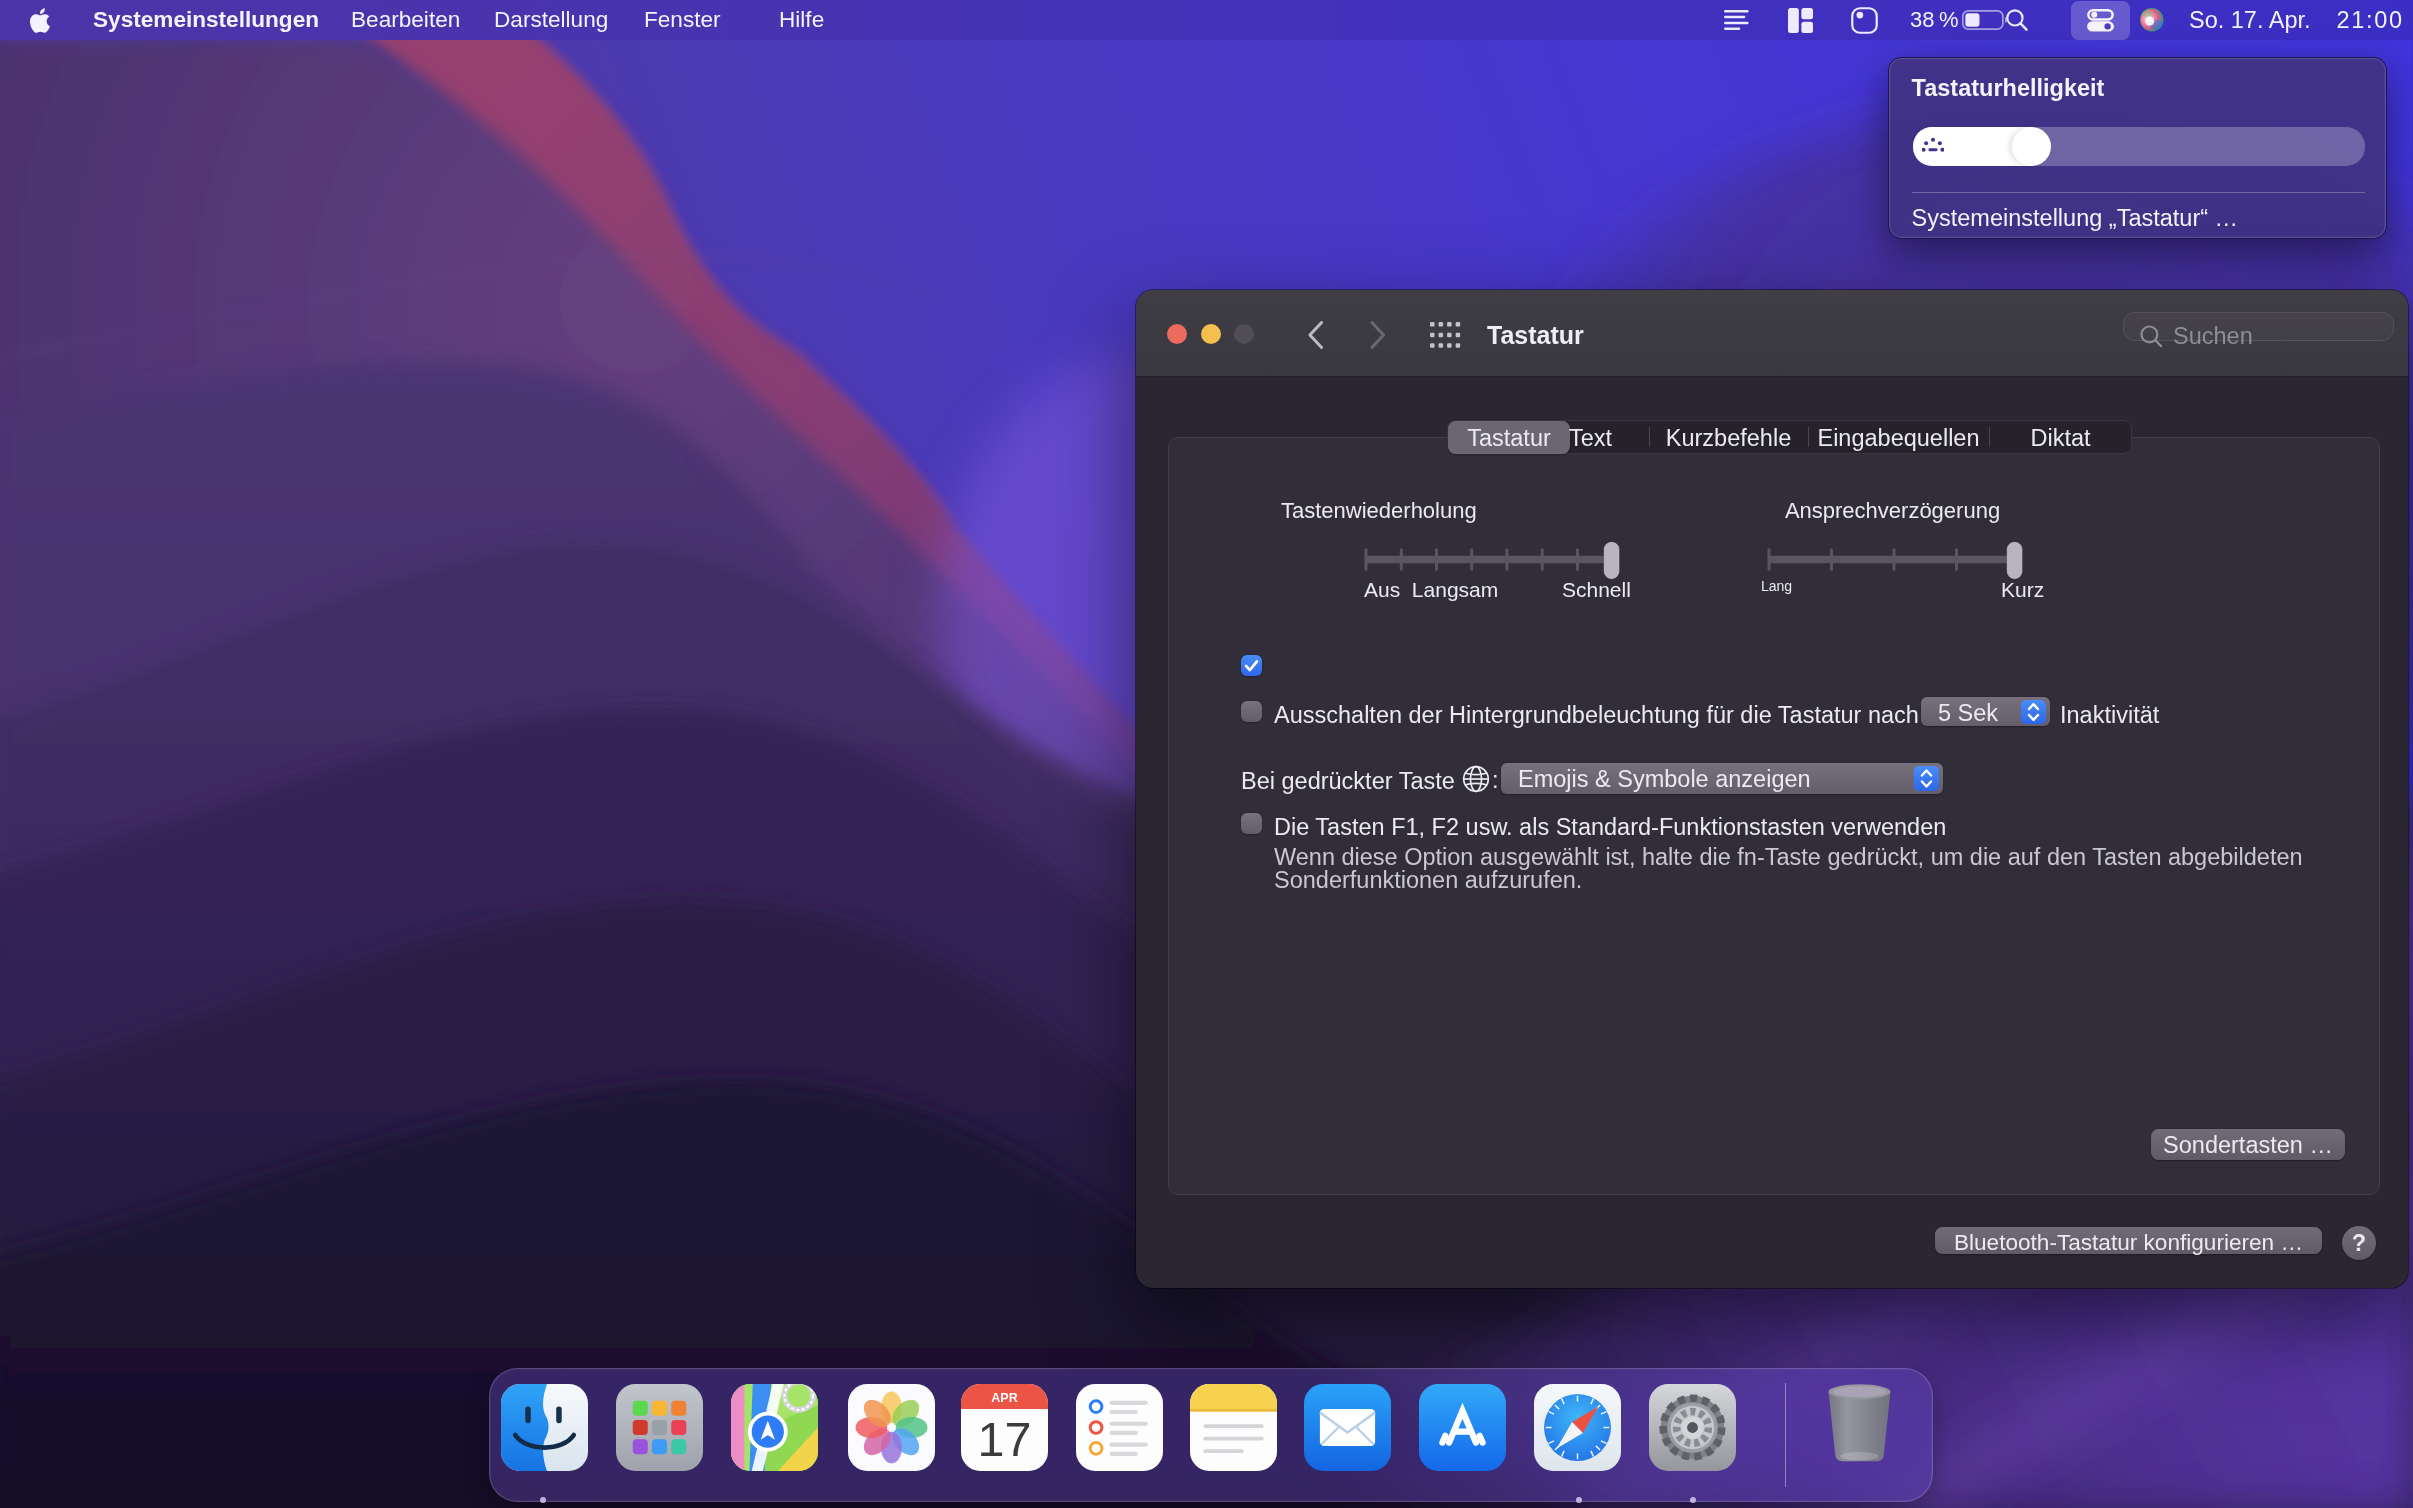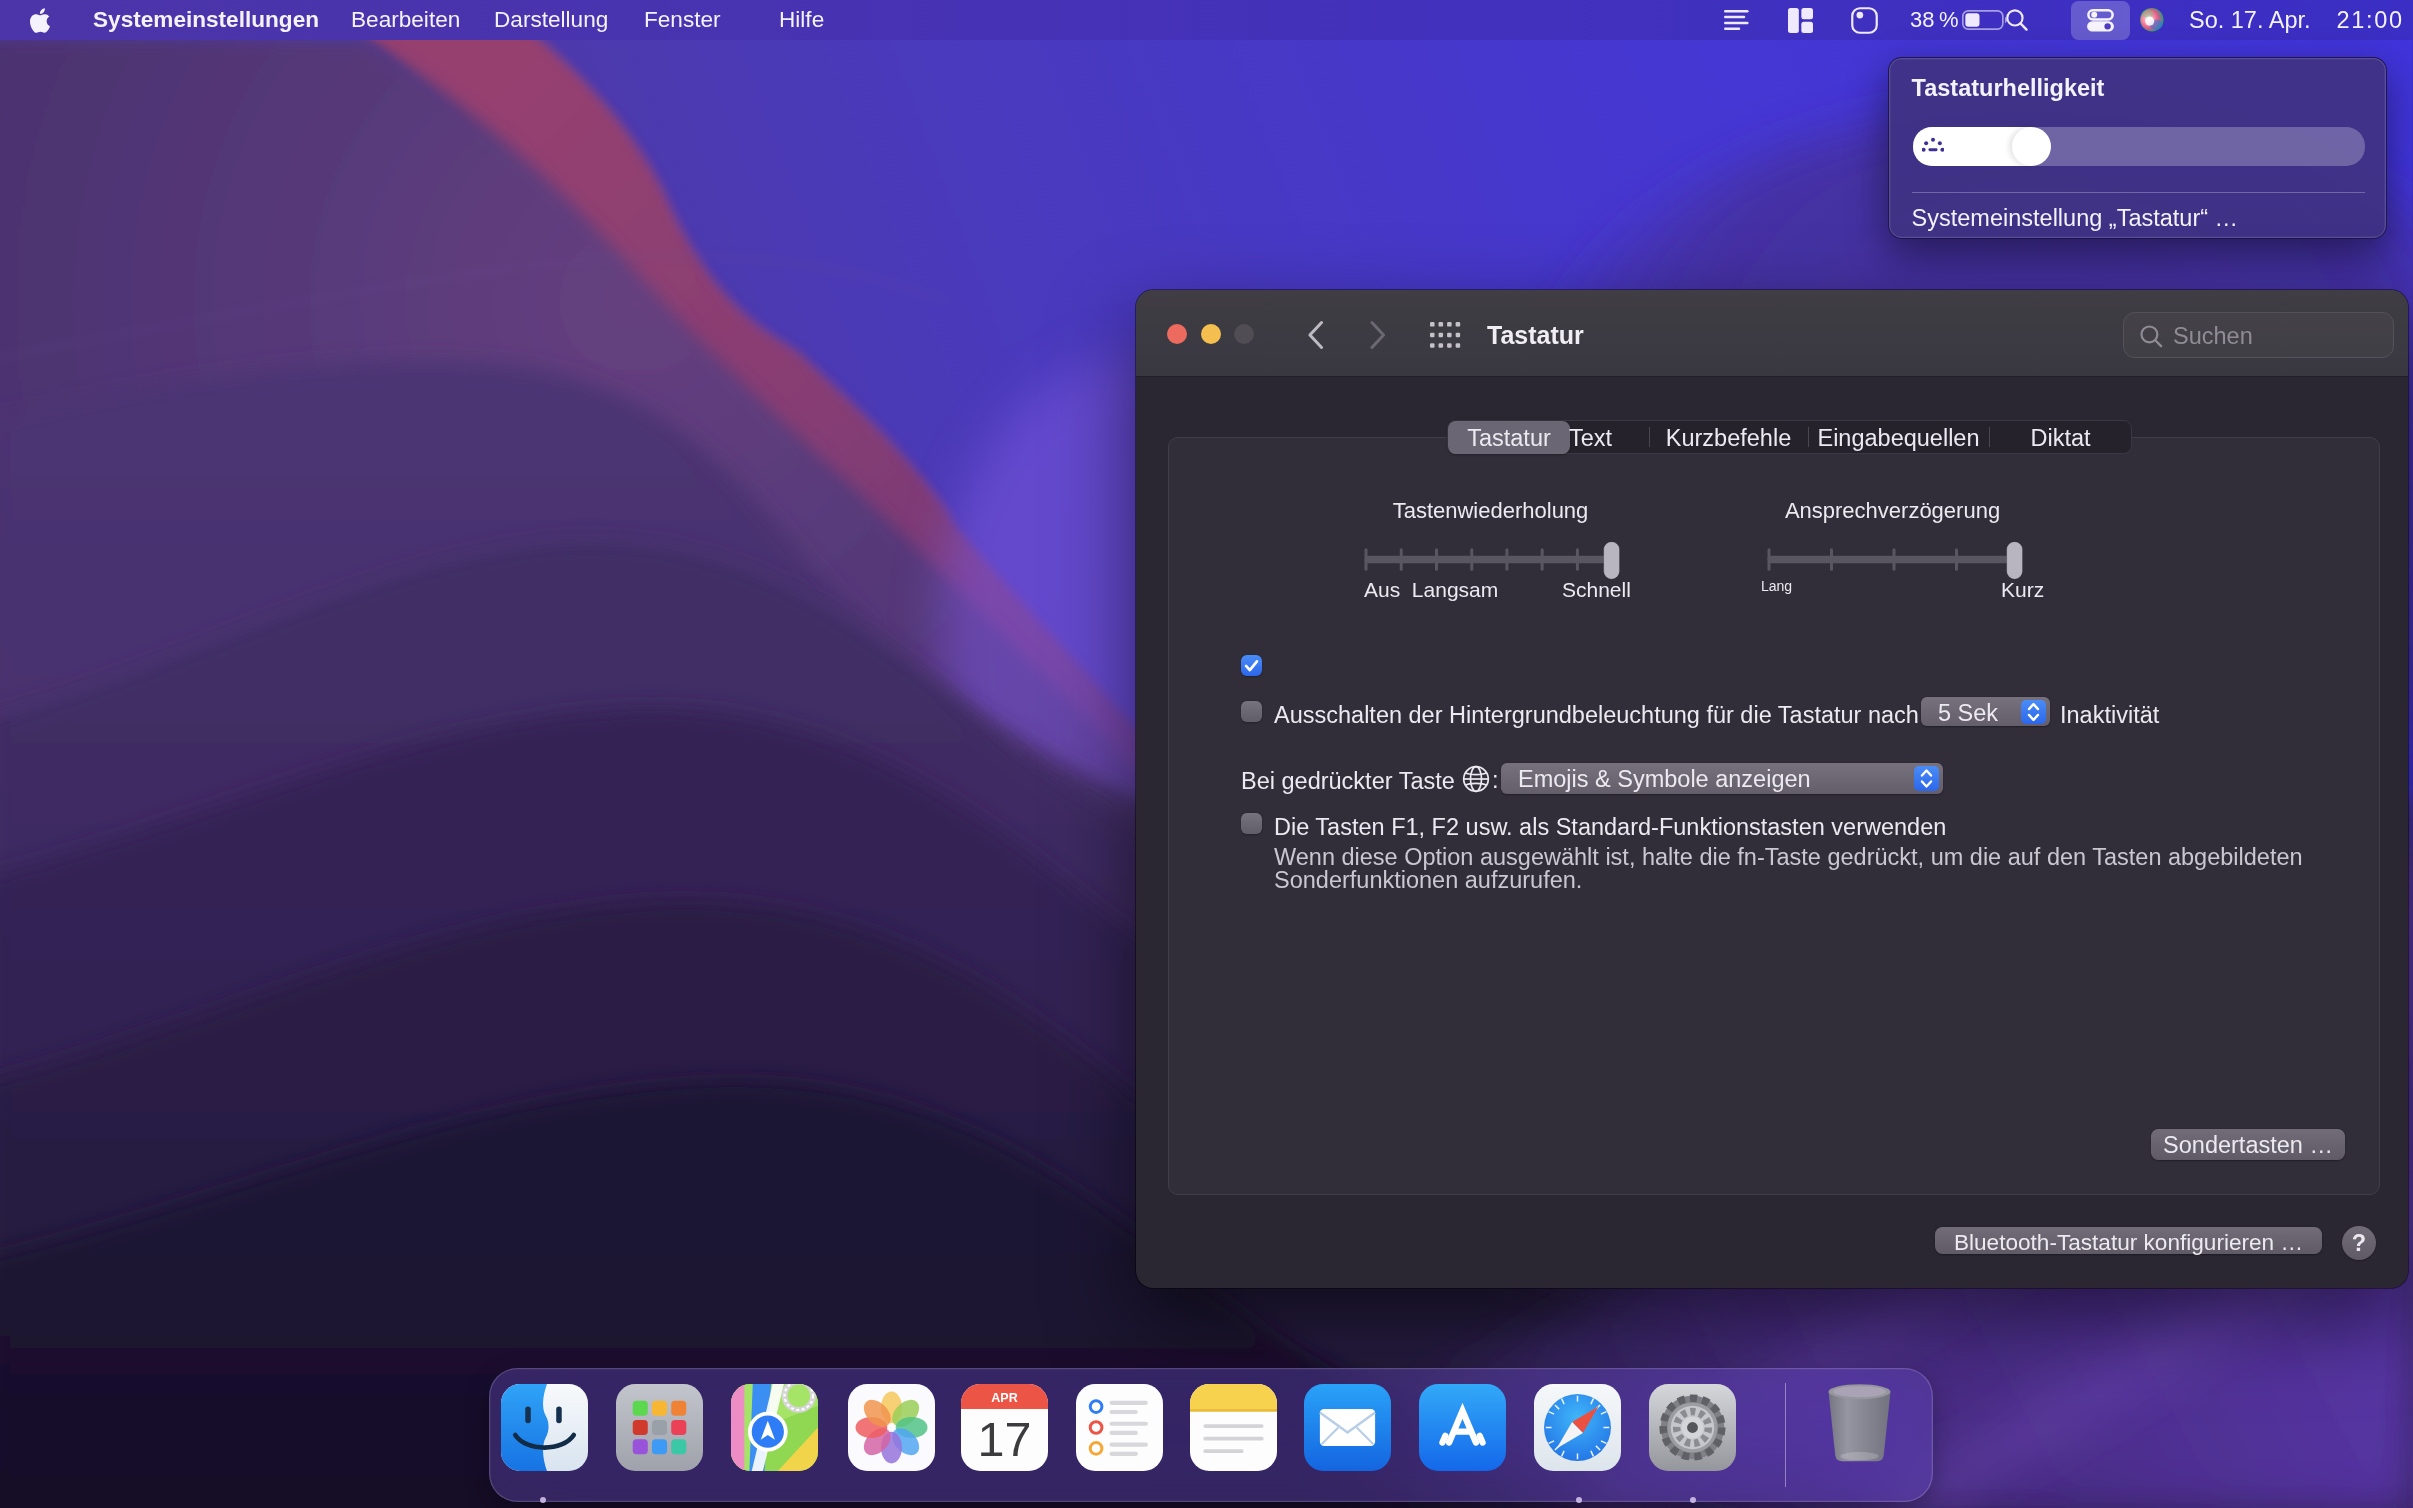--- a/index.html
+++ b/index.html
@@ -234,7 +234,7 @@
       </g>
     </svg>
     <div class="abs" style="left:351px;top:31px;font-size:25px;font-weight:700;color:#f0eef4;">Tastatur</div>
-    <div class="abs" style="left:987px;top:22px;width:271px;height:46px;border-radius:11.7px;border:1.3px solid #55525a;background:rgba(255,255,255,0.03);">
+    <div class="abs" style="left:987px;top:22px;width:271px;height:29px;border-radius:11.7px;border:1.3px solid #55525a;background:rgba(255,255,255,0.03);">
       <svg class="abs" style="left:15px;top:11px" width="25" height="25" viewBox="0 0 30 30">
         <circle cx="12.5" cy="12.5" r="9.5" fill="none" stroke="#8f8c96" stroke-width="2.6"></circle>
         <line x1="19.5" y1="19.5" x2="26.5" y2="26.5" stroke="#8f8c96" stroke-width="2.8" stroke-linecap="round"></line>

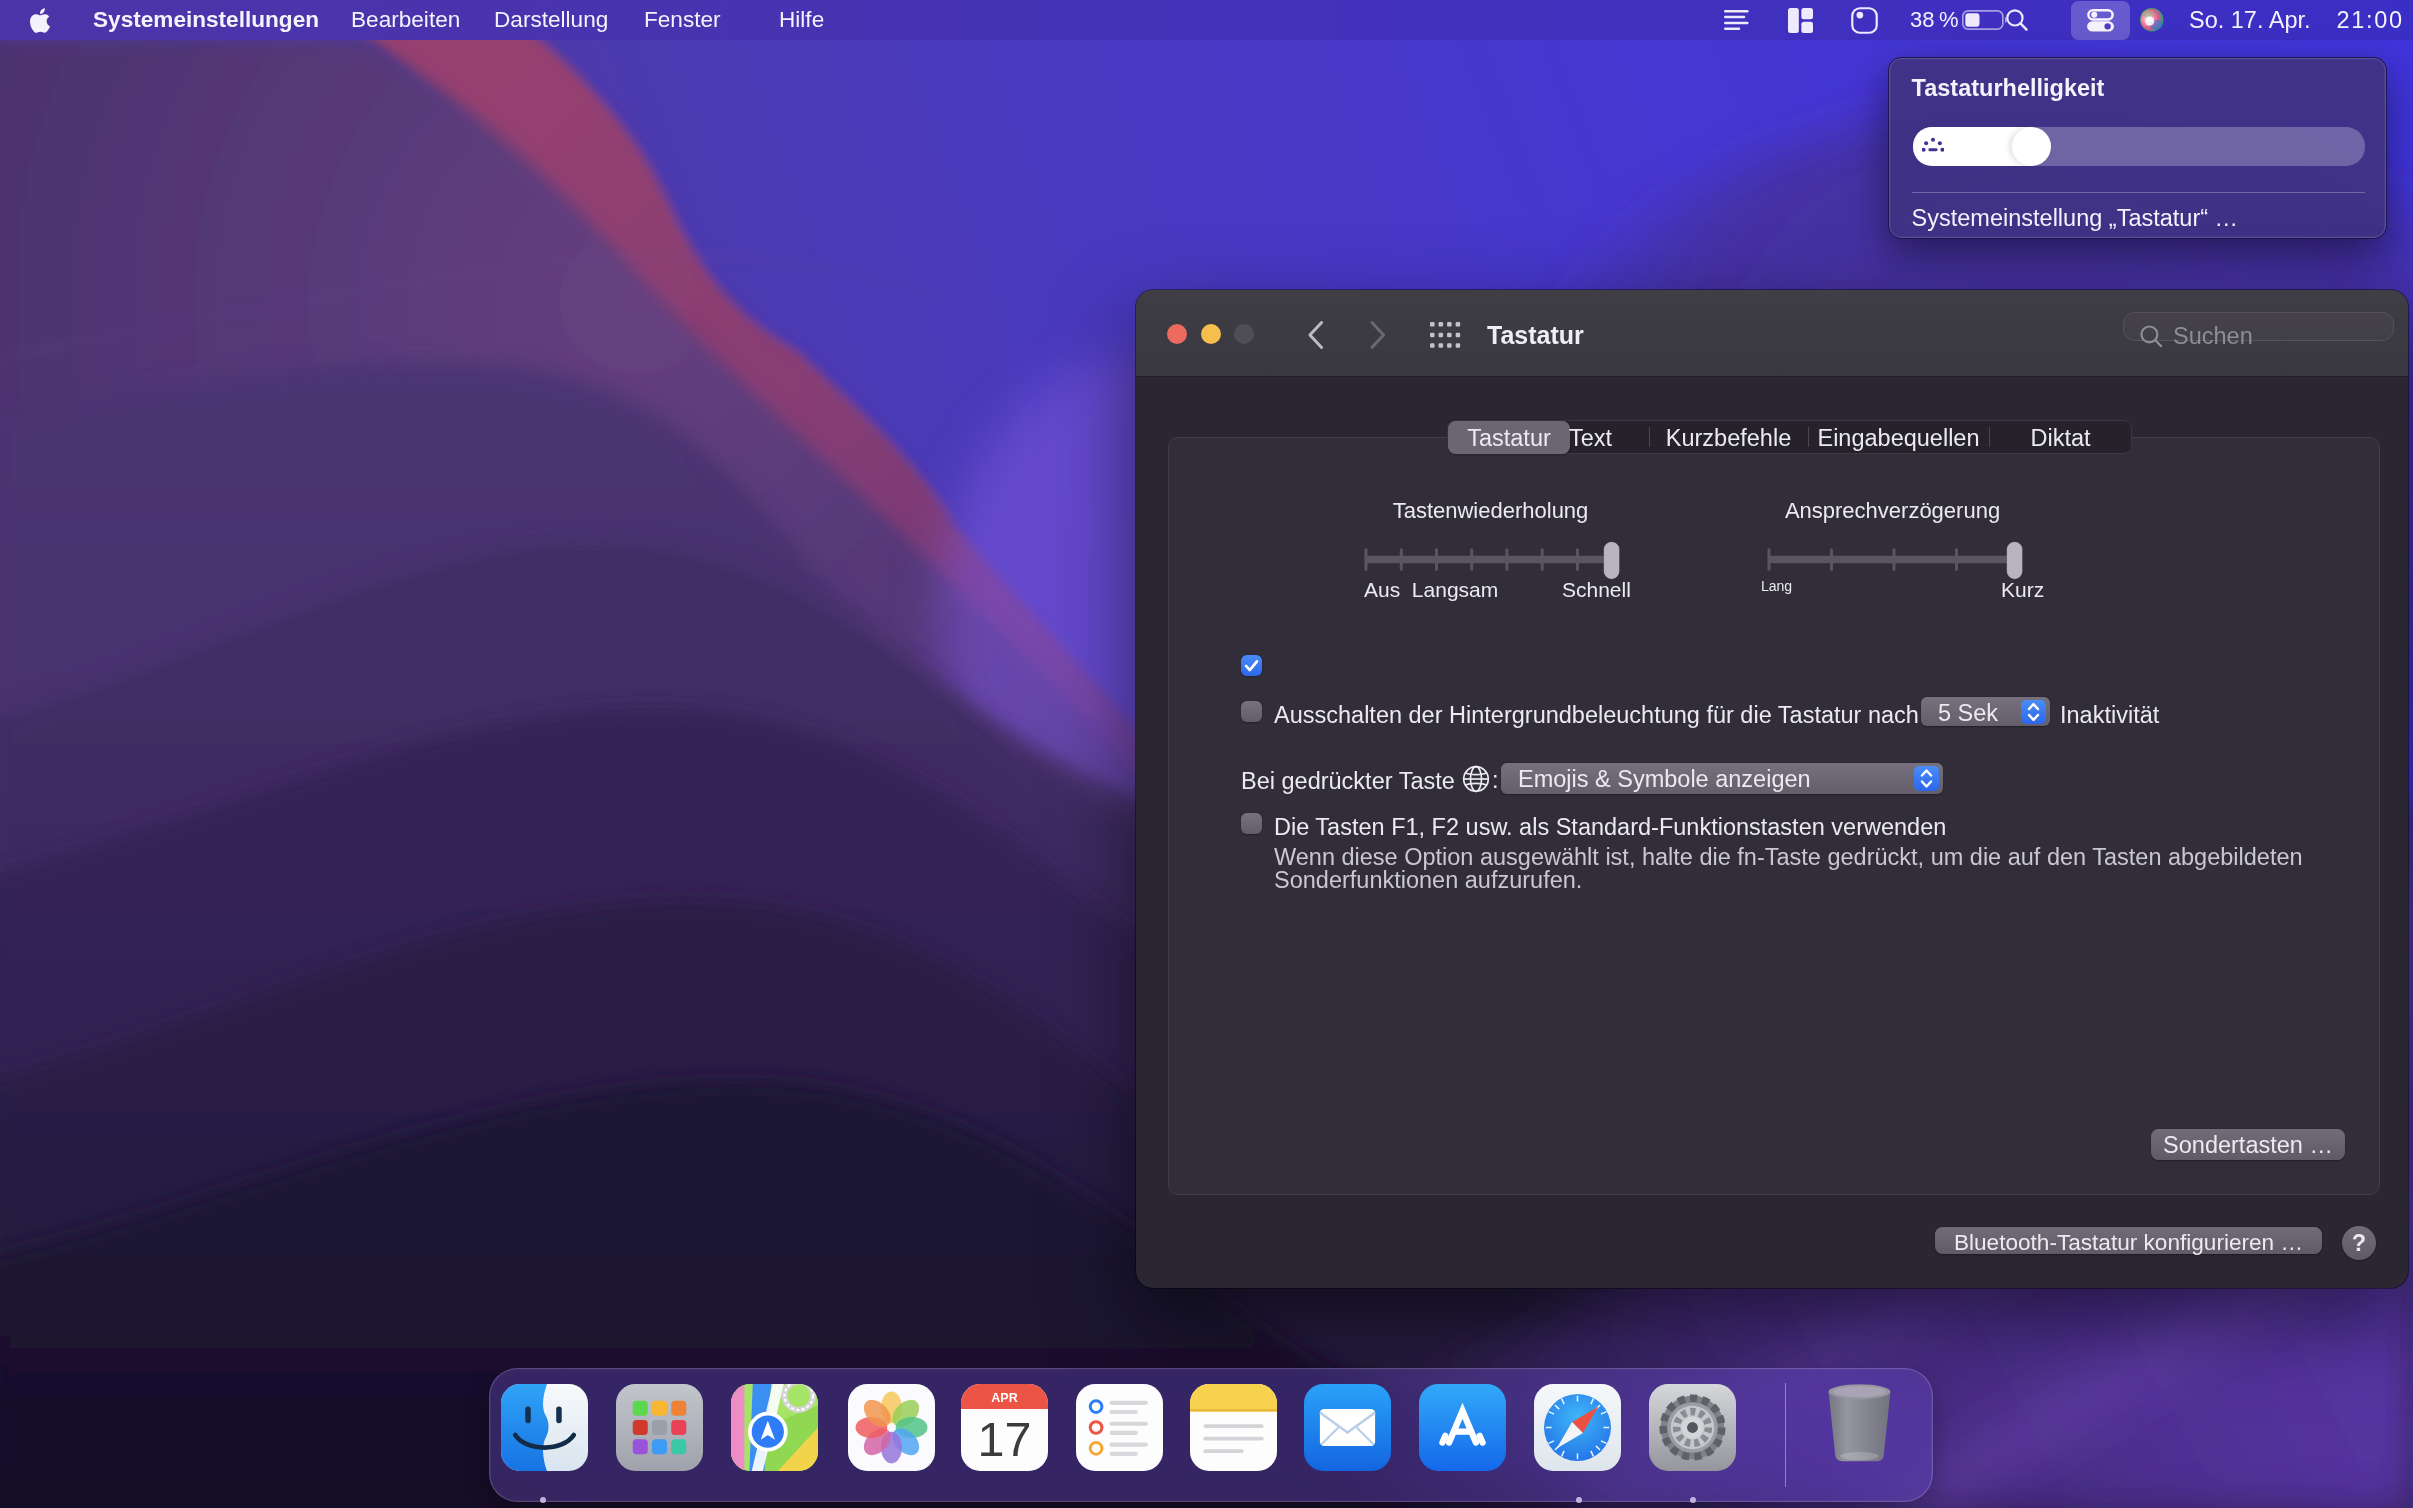--- a/index.html
+++ b/index.html
@@ -255,7 +255,7 @@
   <div class="abs" style="left:672px;top:137px;width:0.8px;height:20px;background:#4a4753;"></div>
   <div class="abs" style="left:853px;top:137px;width:0.8px;height:20px;background:#4a4753;"></div>
 
-  <div class="wtext" style="left:145px;top:208px;width:419px;text-align:center;font-size:22px;">Tastenwiederholung</div>
+  <div class="wtext" style="left:145px;top:208px;width:419px;text-align:left;font-size:22px;">Tastenwiederholung</div>
   <div class="wtext" style="left:547px;top:208px;width:419px;text-align:center;font-size:22px;">Ansprechverzögerung</div>
 
   <svg class="abs" style="left:226px;top:250px" width="260" height="40" viewBox="0 0 310 48">

